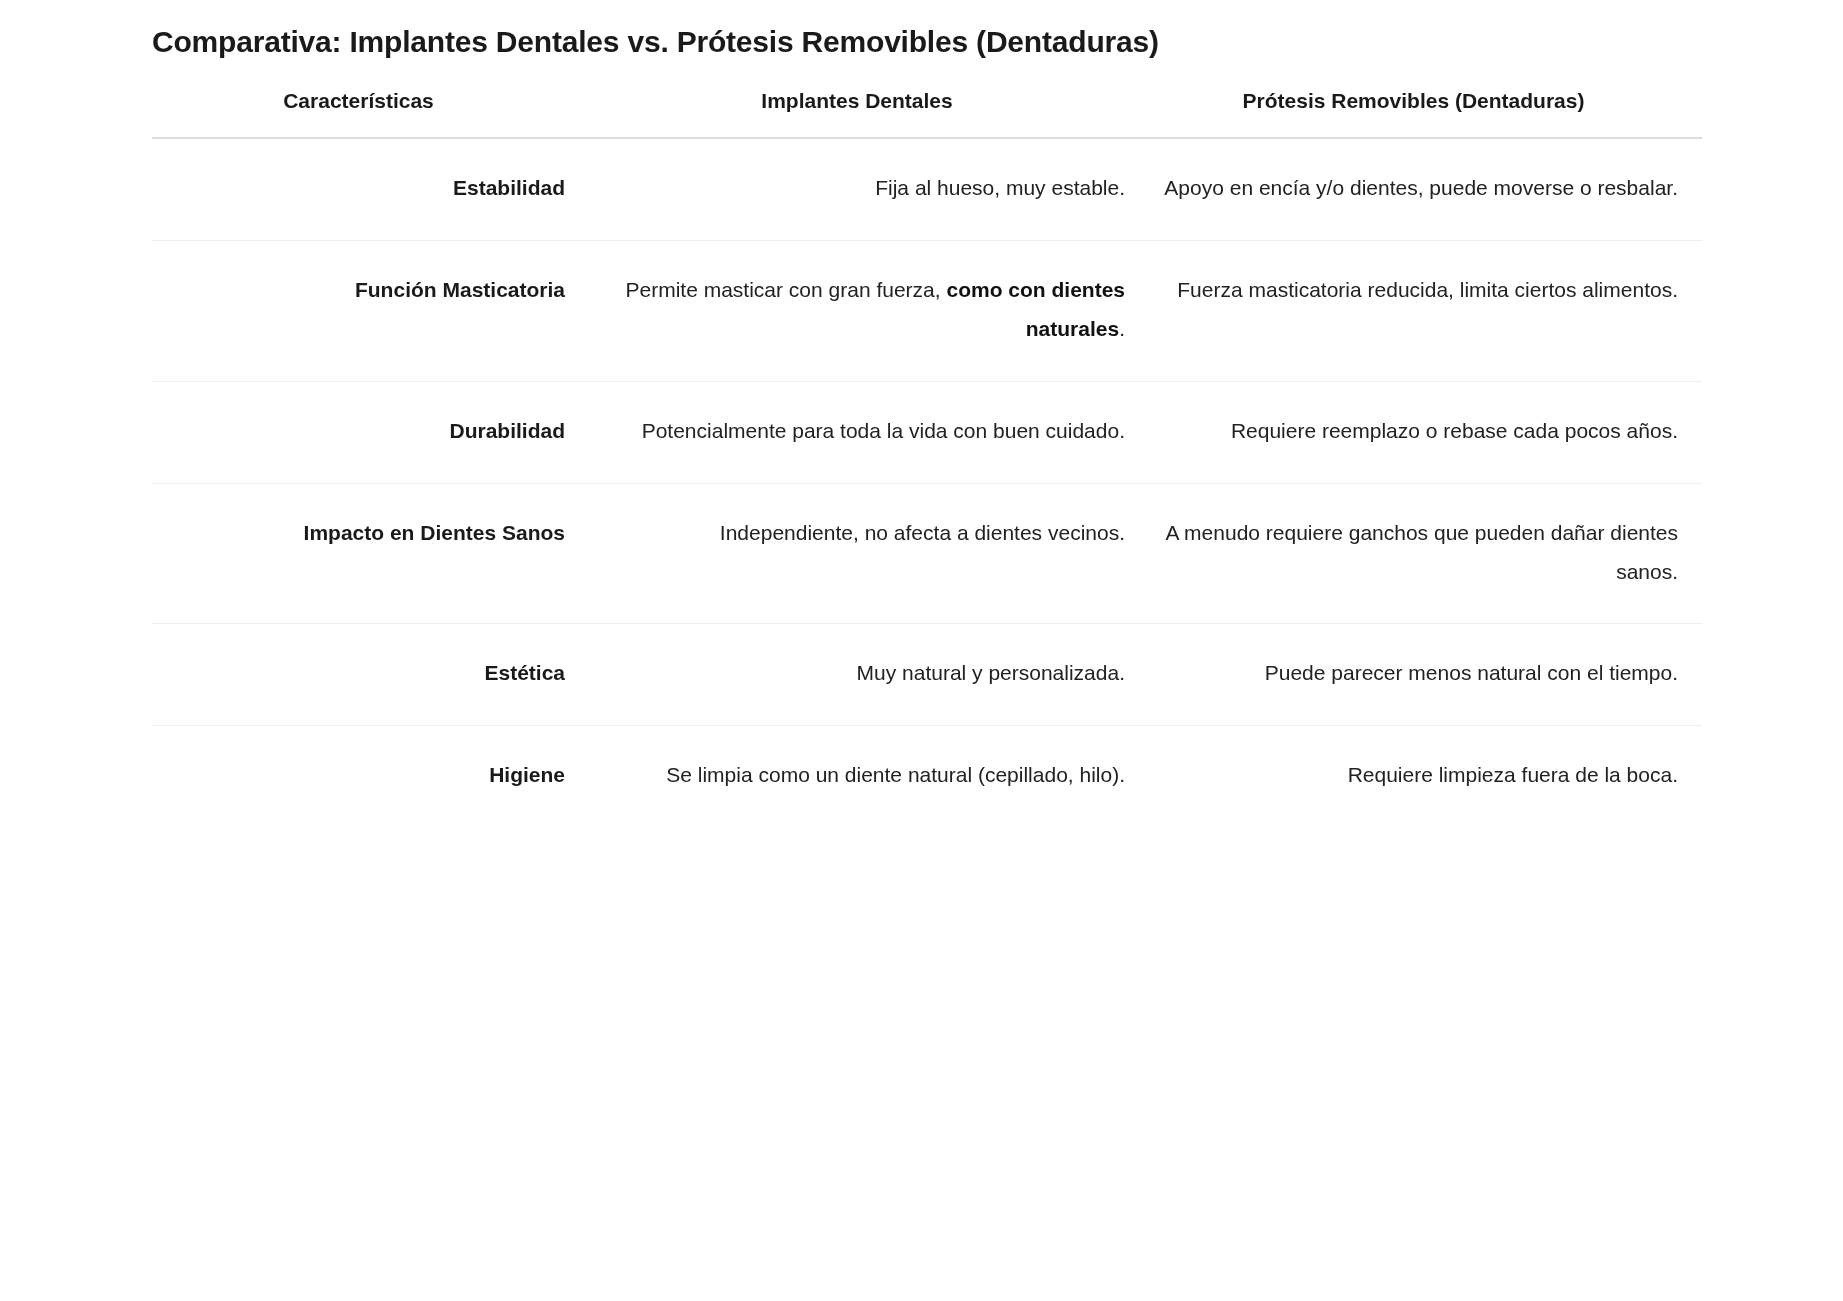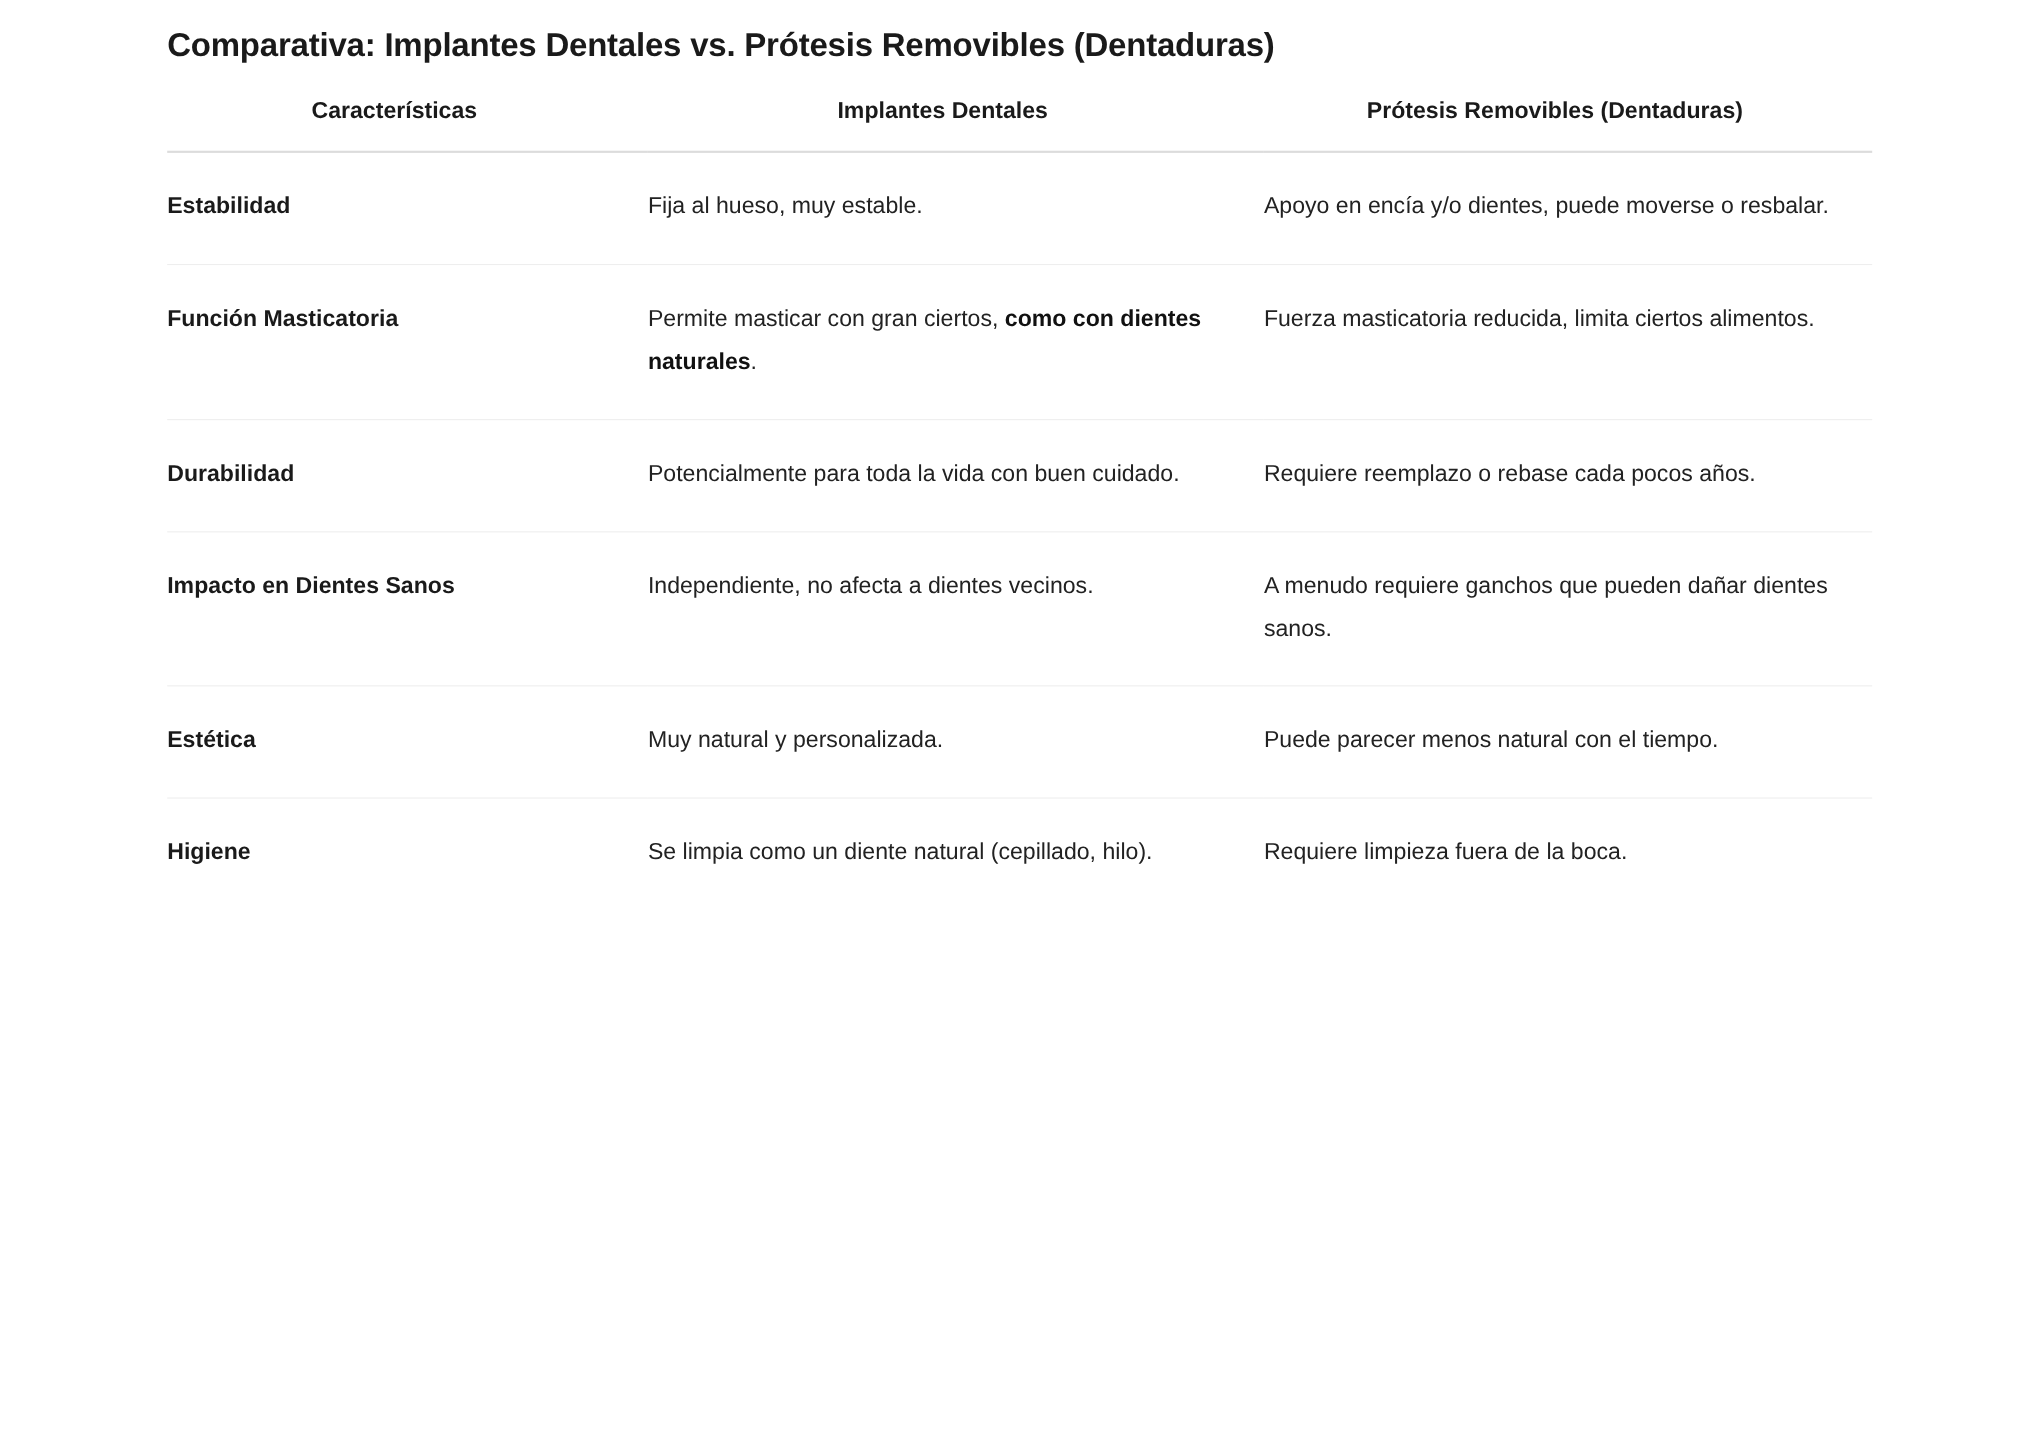--- a/index.html
+++ b/index.html
@@ -60,7 +60,7 @@
   }
 
   table.cmp tbody td {
-    text-align: left;
+    text-align: right;
     font-size: 21px;
     font-weight: 400;
     color: #222222;

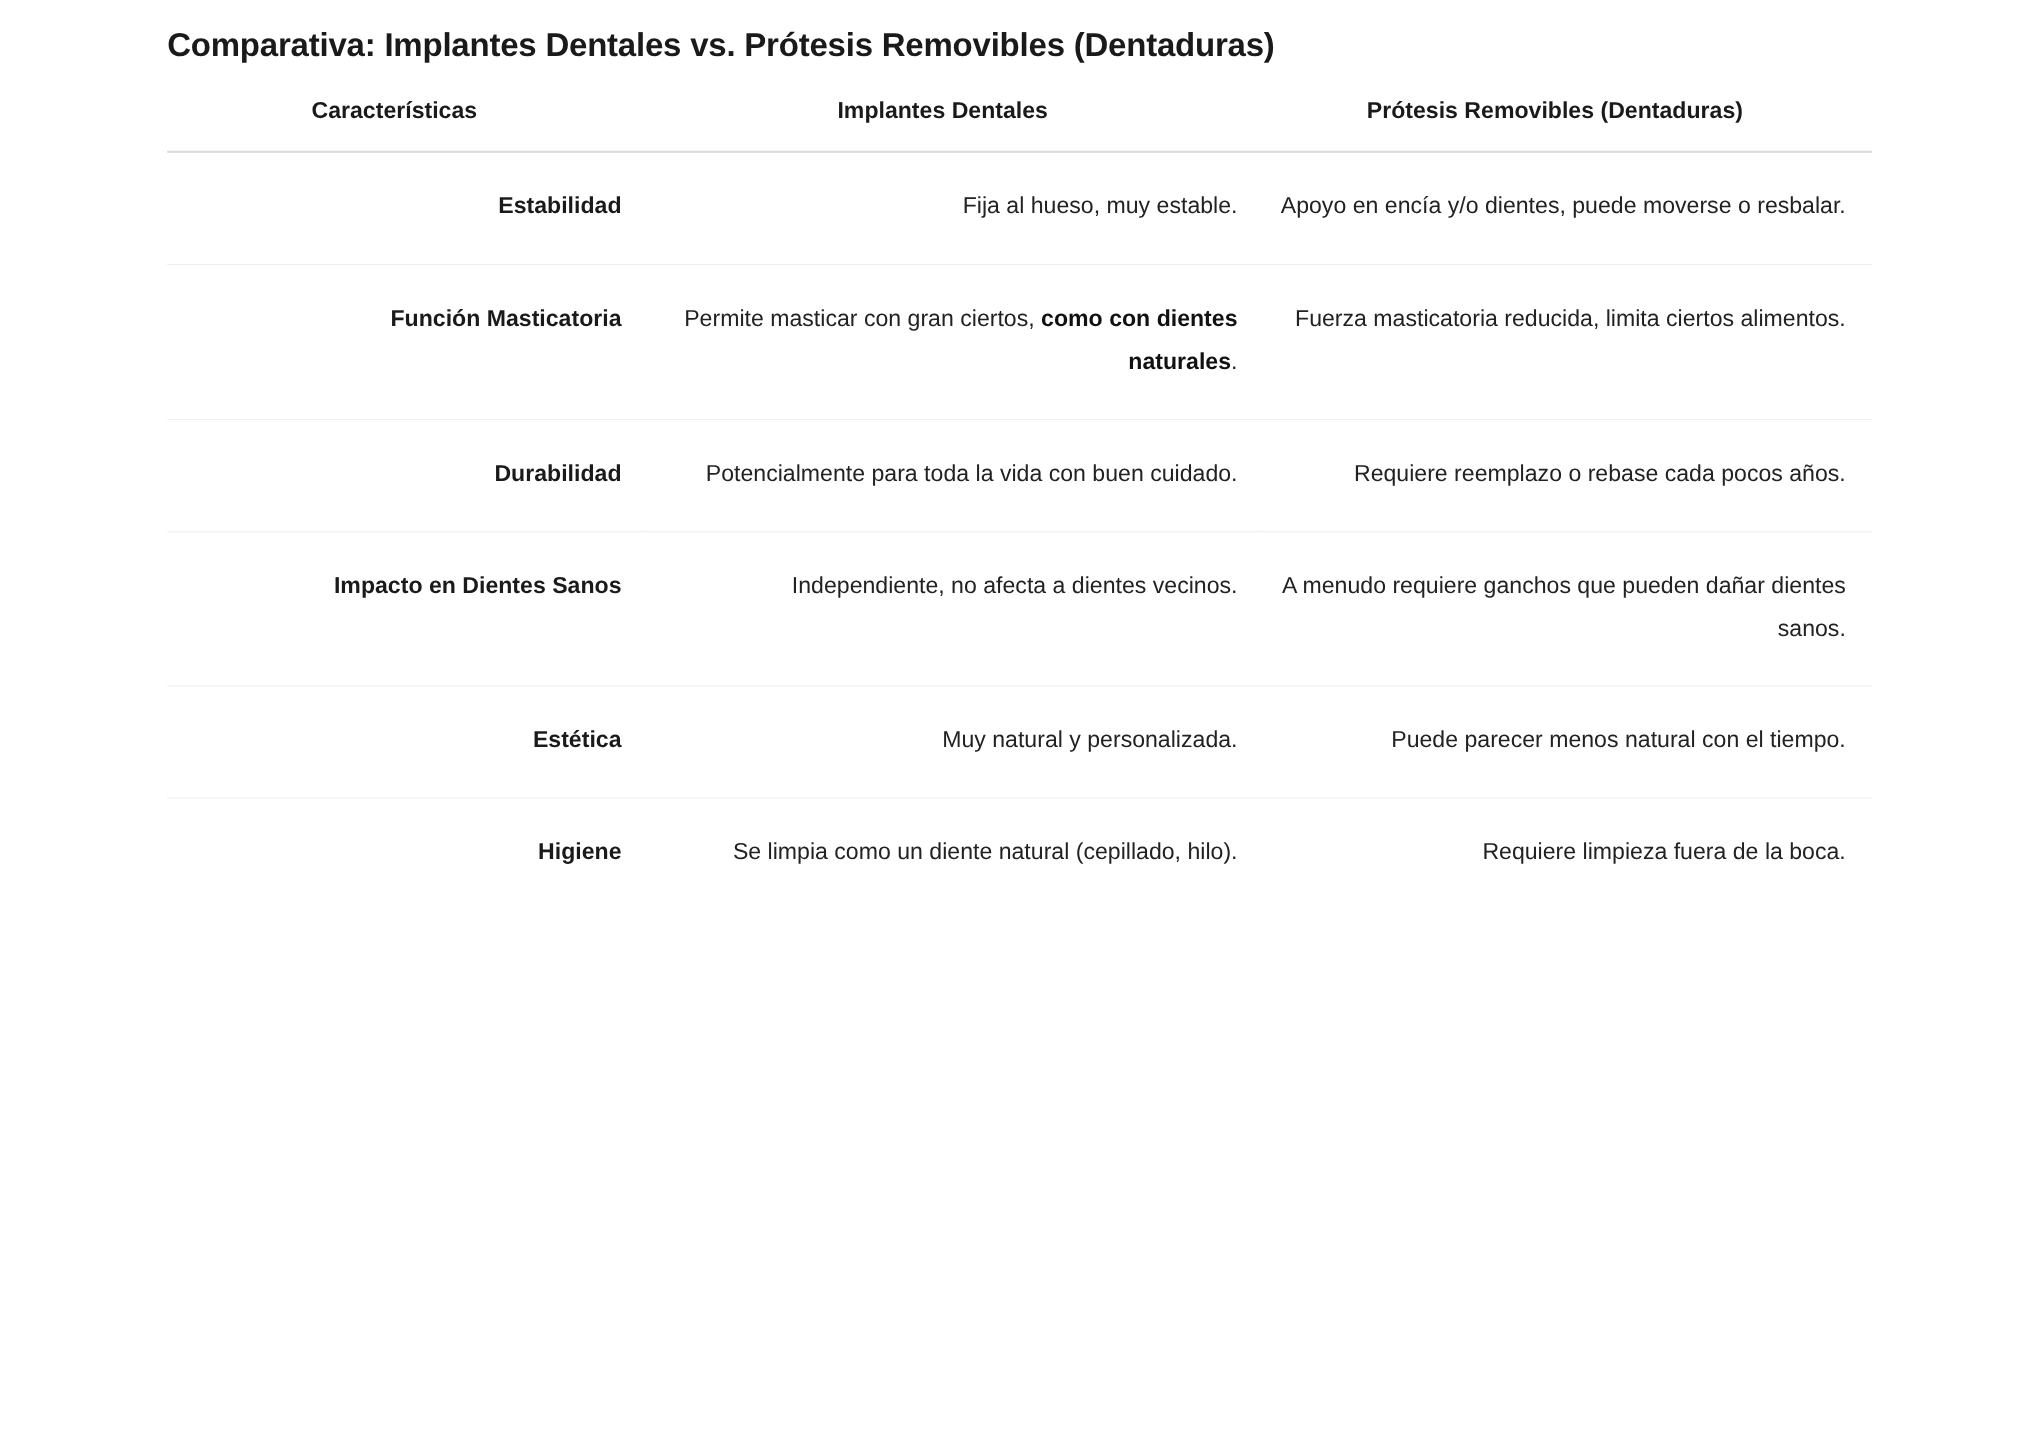--- a/index.html
+++ b/index.html
@@ -116,7 +116,7 @@
 
         <tr>
           <td class="feature">Función Masticatoria</td>
-          <td><span>Permite masticar con gran ciertos, </span><span class="strong-inline">como con dientes naturales</span><span>.</span></td>
+          <td><span>Permite masticar con gran fuerza, </span><span class="strong-inline">como con dientes naturales</span><span>.</span></td>
           <td>Fuerza masticatoria reducida, limita ciertos alimentos.</td>
         </tr>
 

